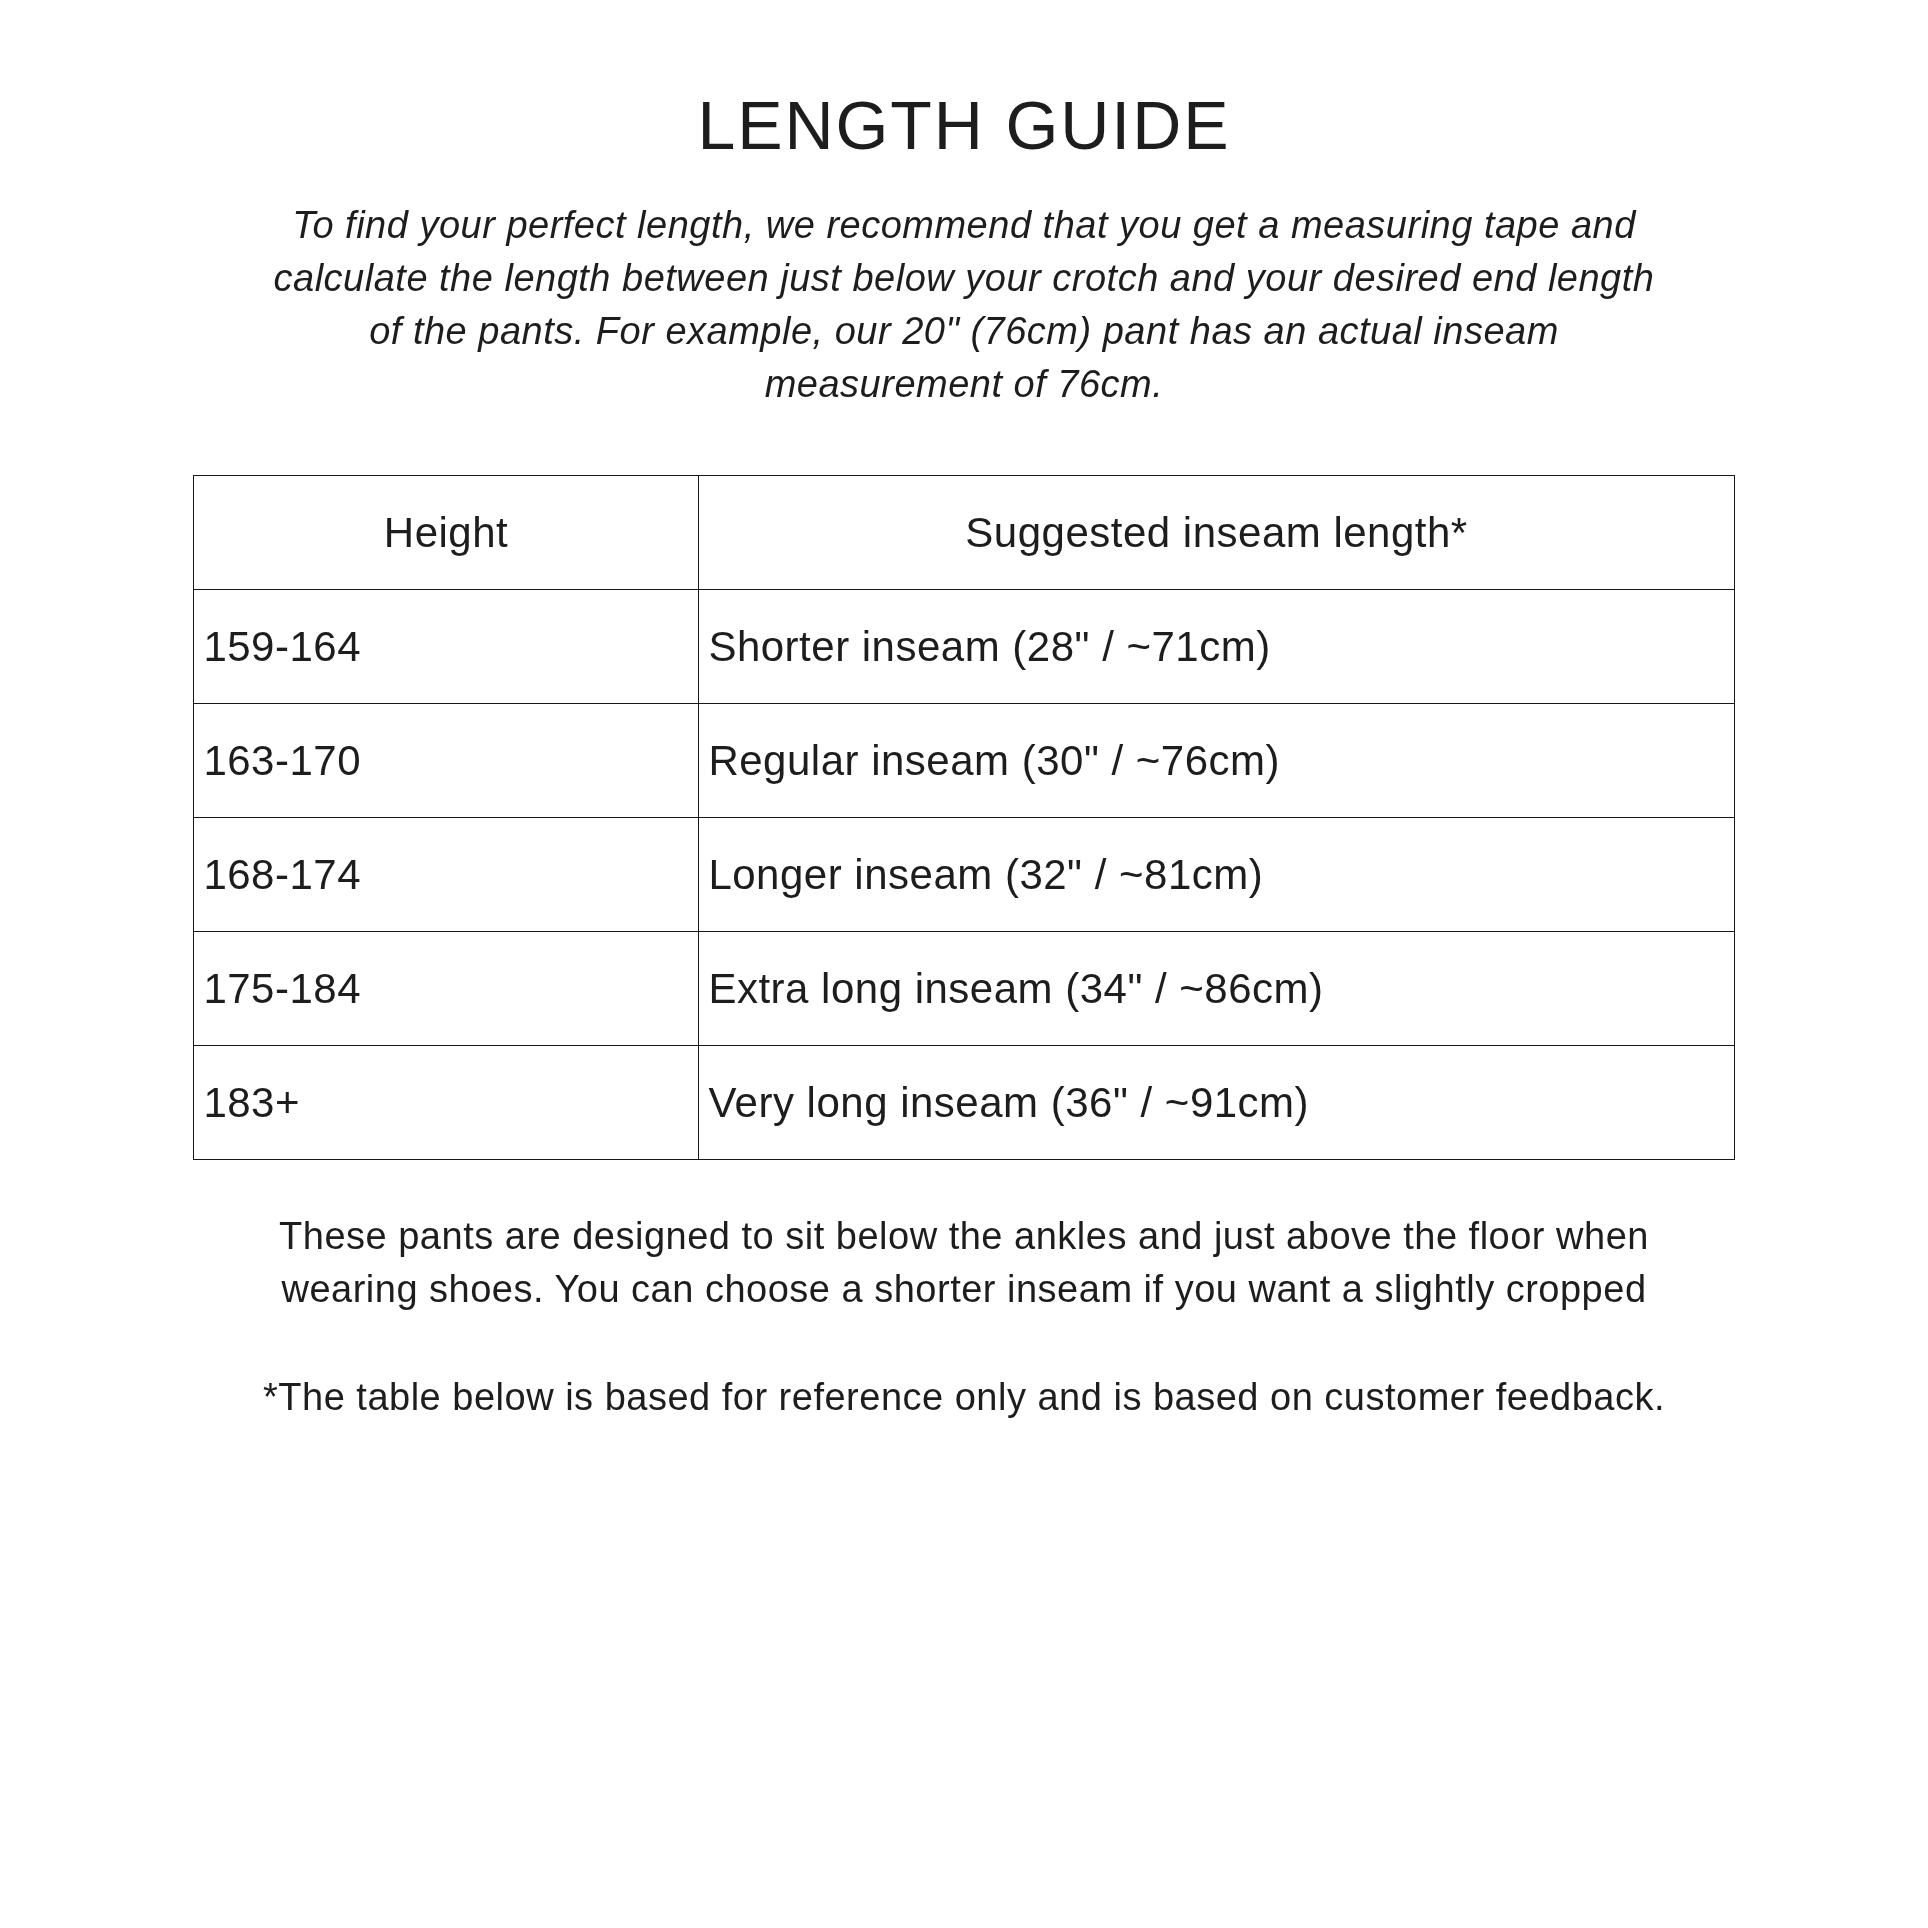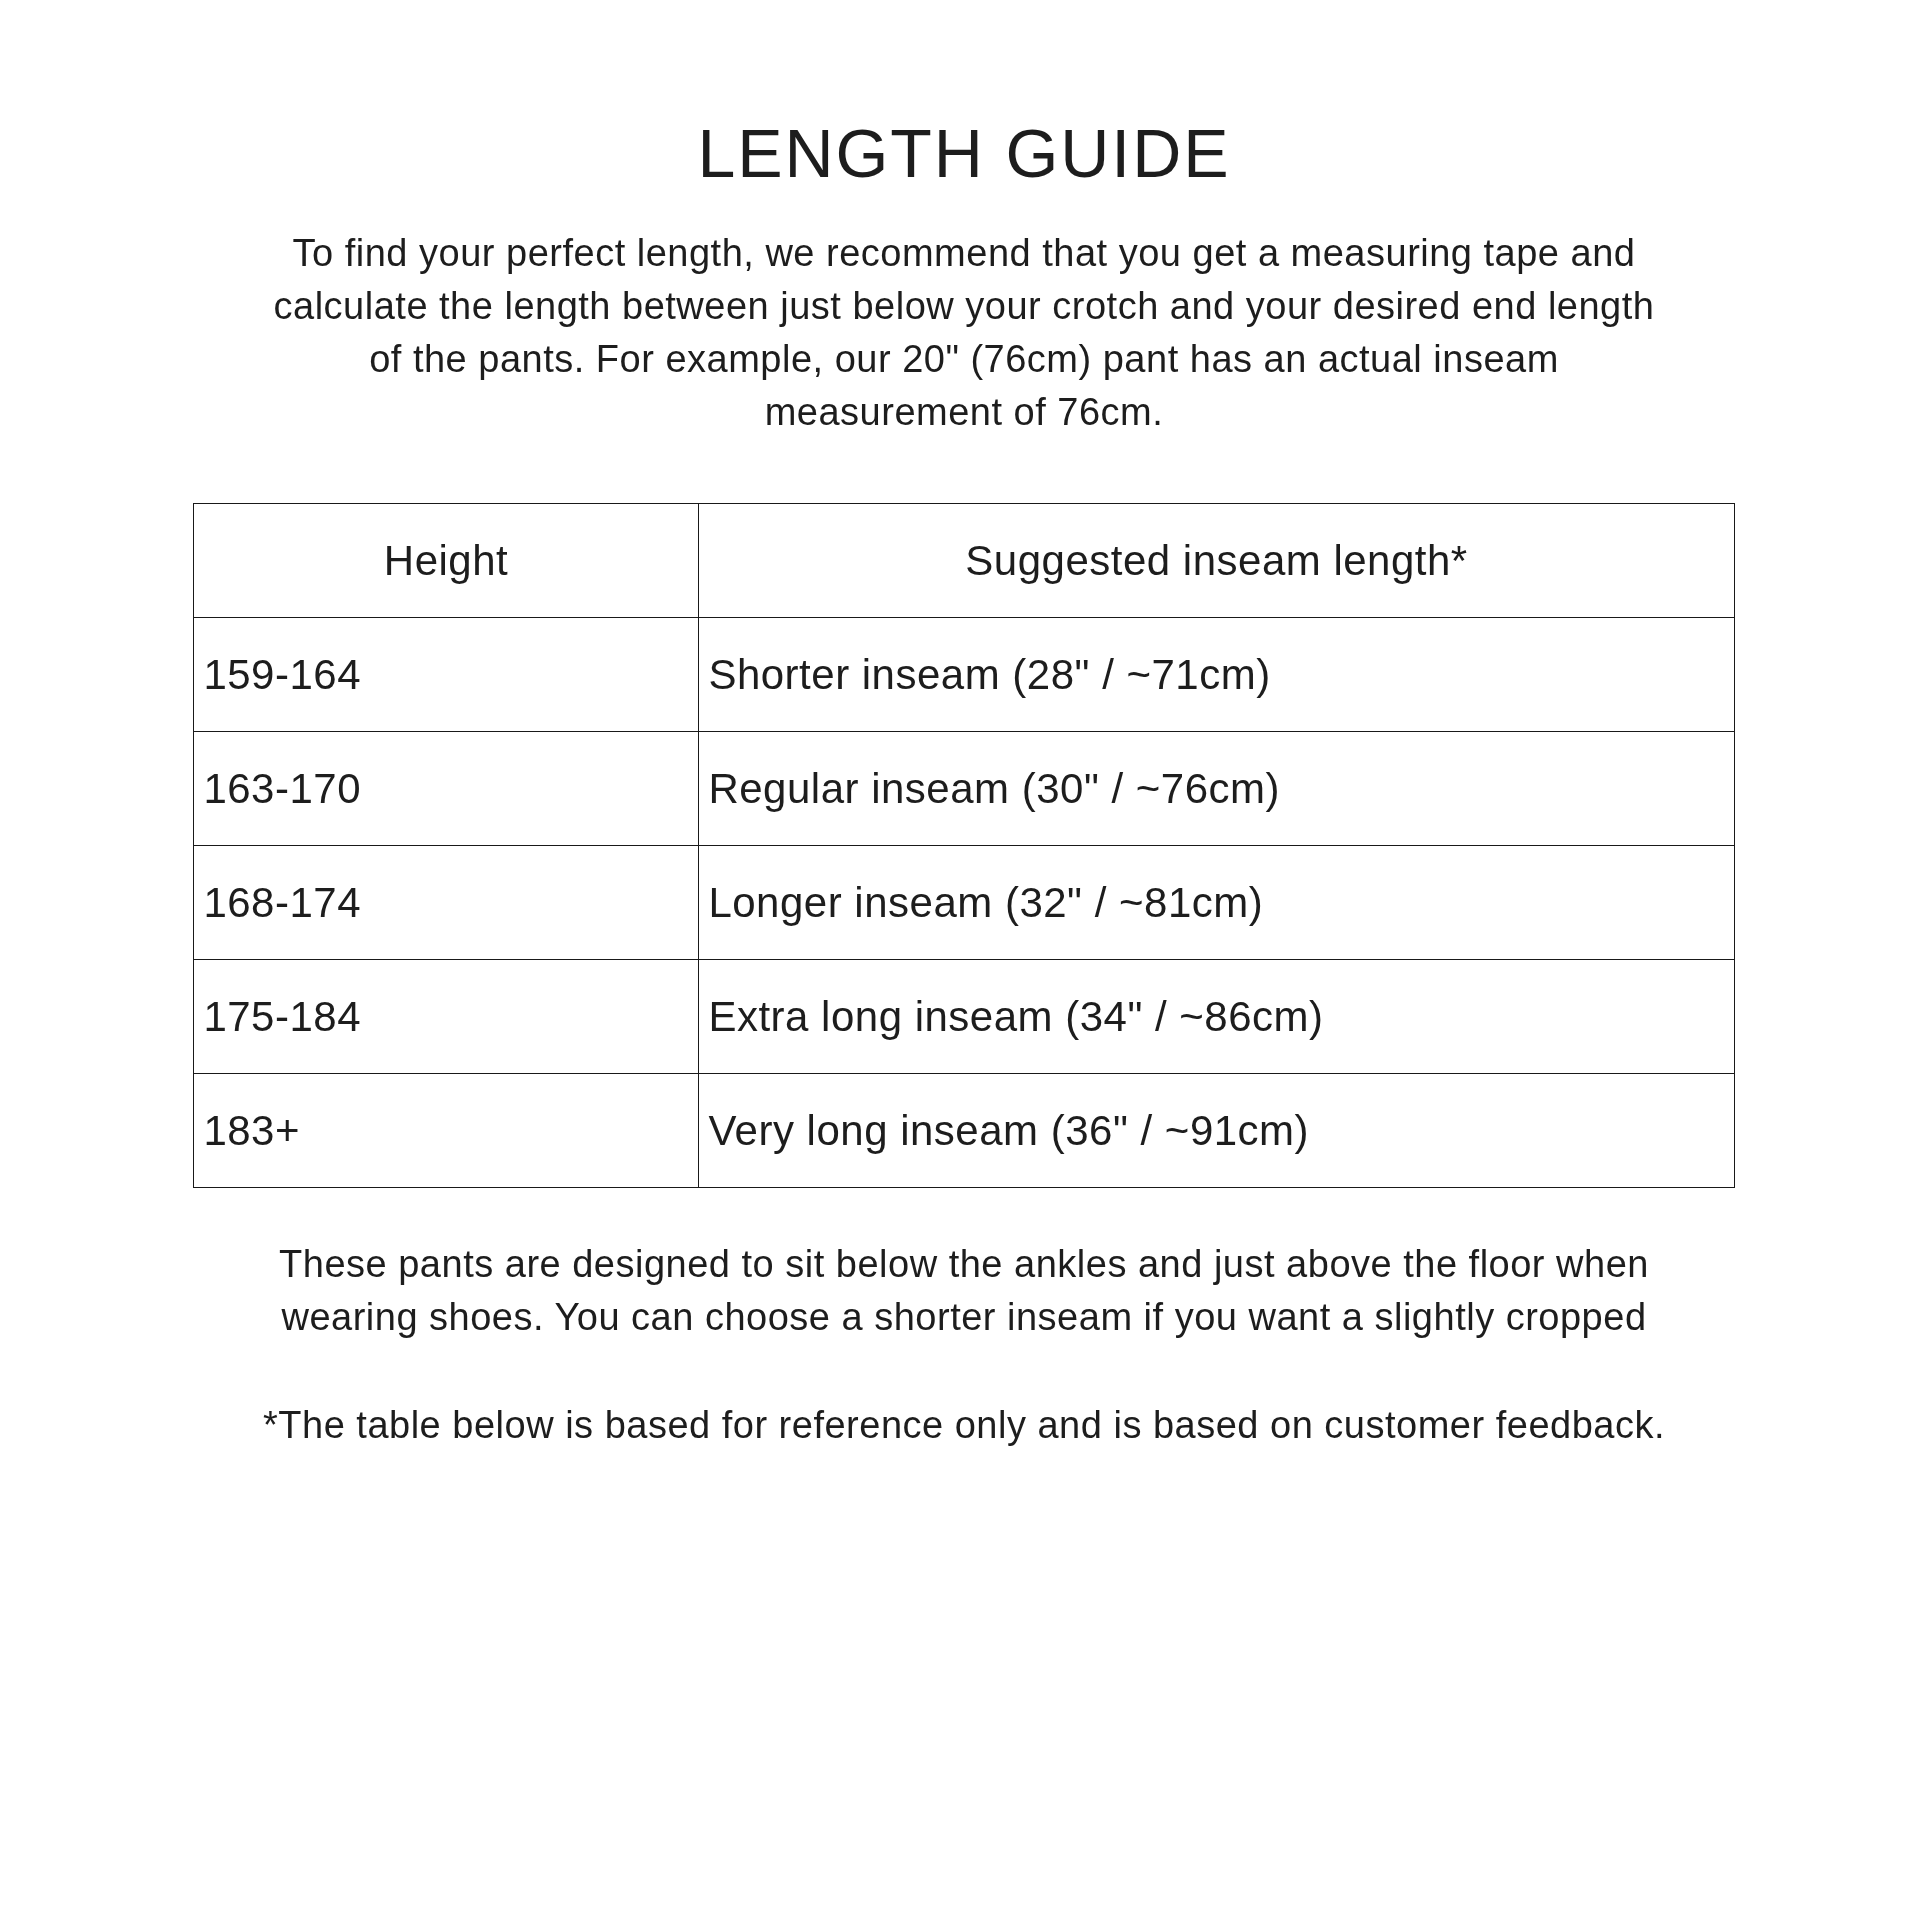--- a/index.html
+++ b/index.html
@@ -18,7 +18,7 @@
   }
   .title {
     margin: 0;
-    padding-top: 119px;
+    padding-top: 91px;
     text-align: center;
     font-size: 68px;
     font-weight: 400;

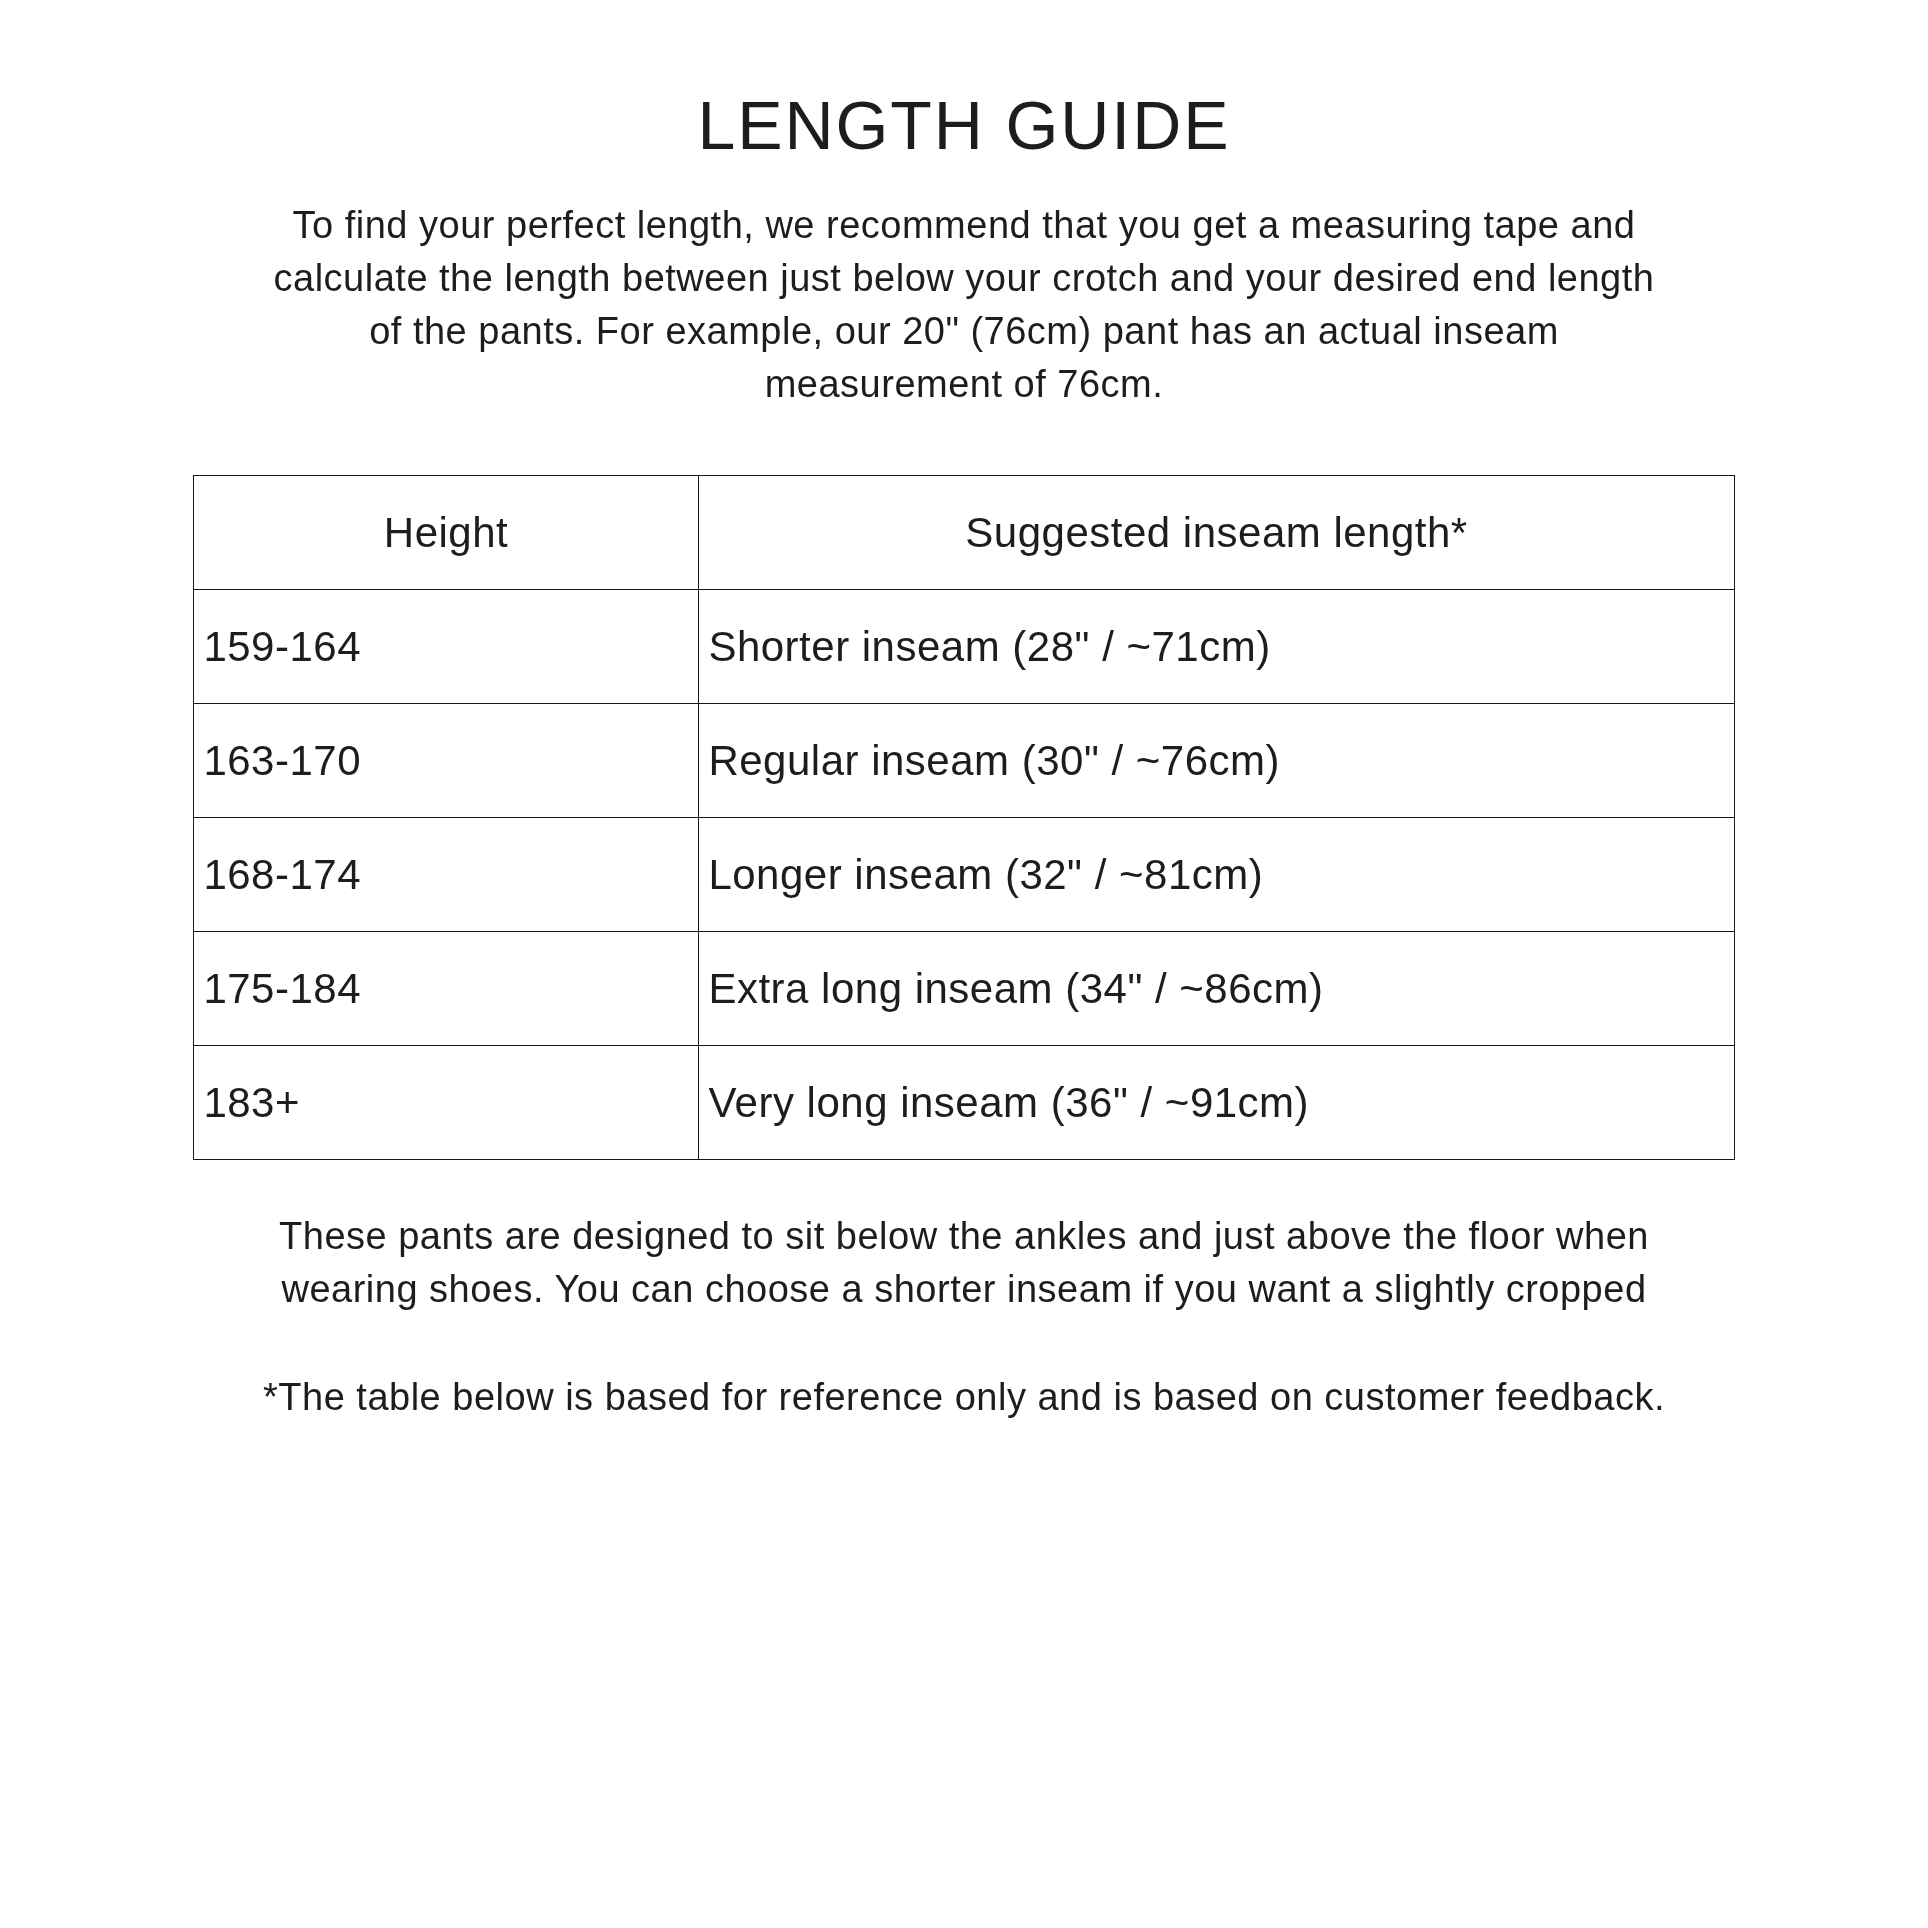--- a/index.html
+++ b/index.html
@@ -38,7 +38,7 @@
     line-height: 53px;
     white-space: nowrap;
   }
-  .intro { margin-top: 40px; }
+  .intro { margin-top: 40px; font-style: italic; }
   .fit-note { margin-top: 50px; }
   .ref-note {
     margin: 55px auto 0;

